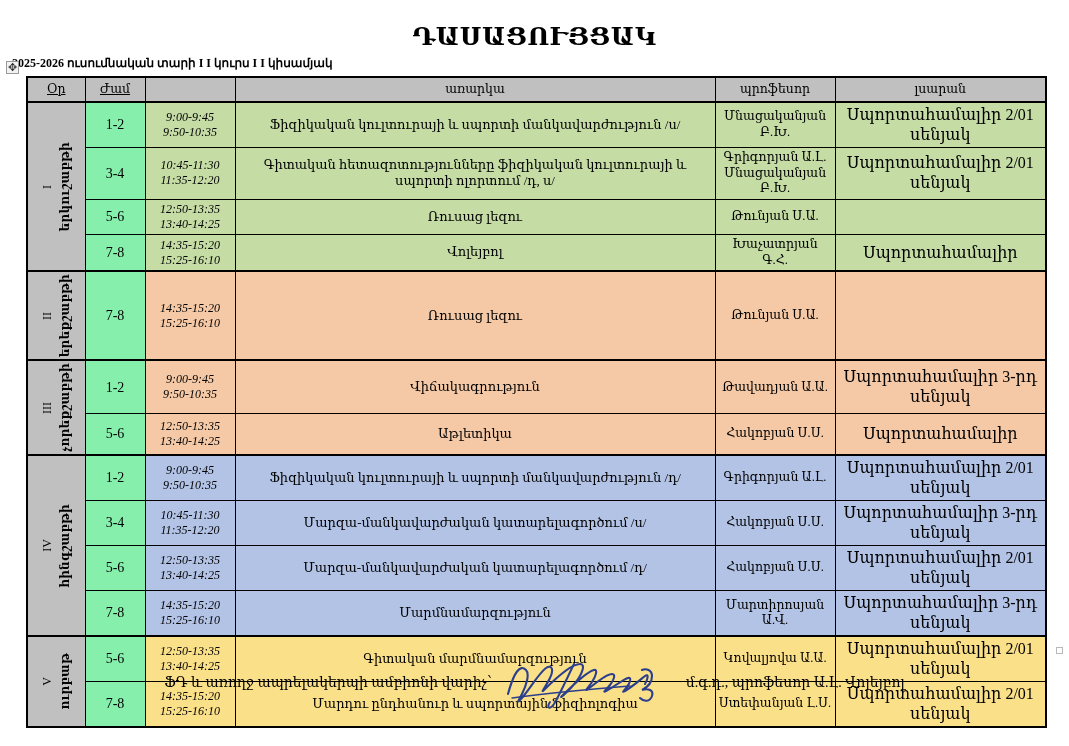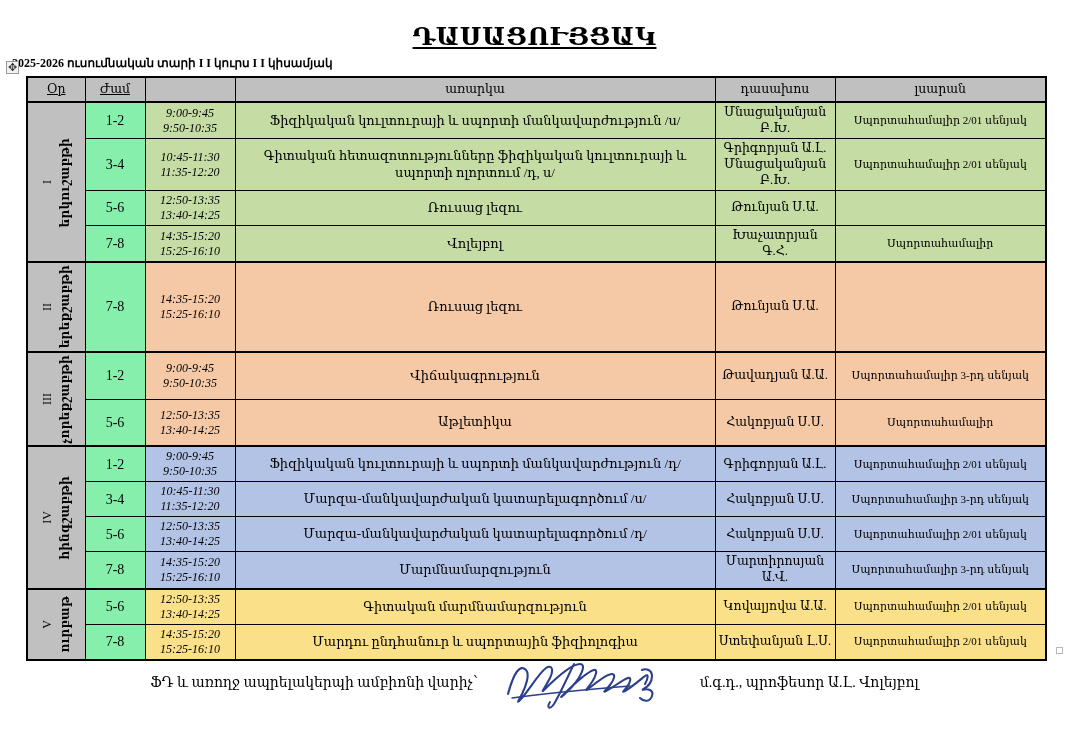--- a/index.html
+++ b/index.html
@@ -51,7 +51,6 @@
     letter-spacing: 0.5px;
     padding-top: 22px;
     margin: 0;
-    text-decoration: underline;
   }
   .subtitle {
     text-align: left;

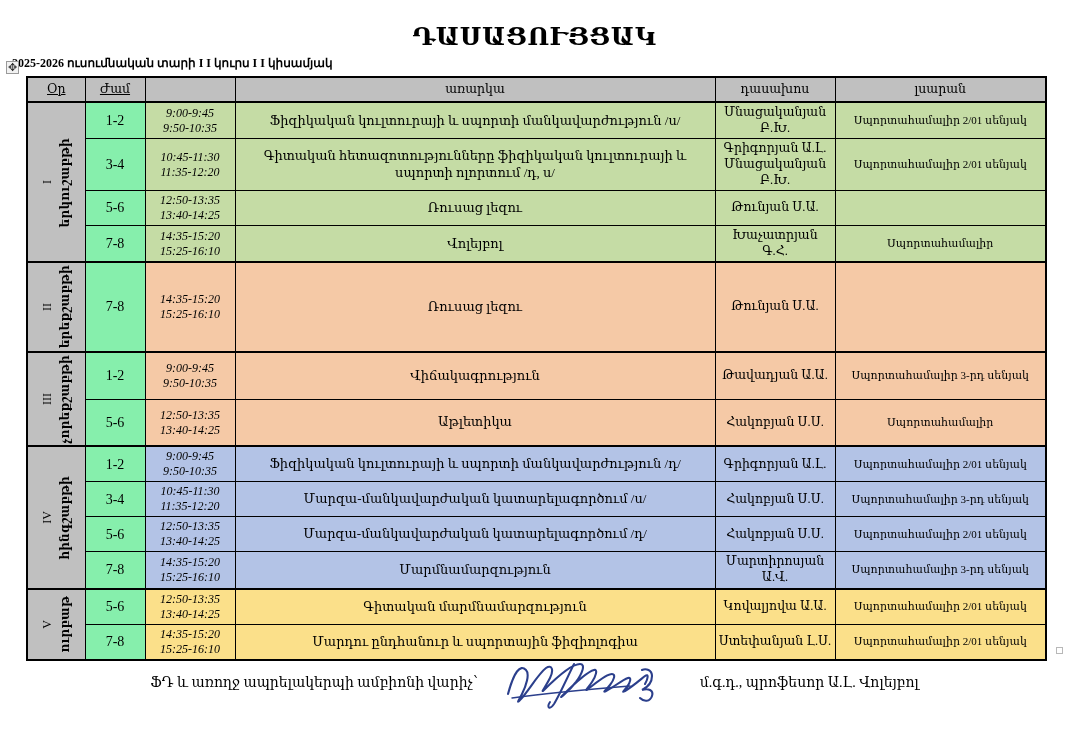--- a/index.html
+++ b/index.html
@@ -199,7 +199,7 @@
         <td class="hdr-underline"><span>Ժամ</span></td>
         <td><span></span></td>
         <td><span>առարկա</span></td>
-        <td><span>դասախոս</span></td>
+        <td><span>պրոֆեսոր</span></td>
         <td><span>լսարան</span></td>
       </tr>
     </thead>

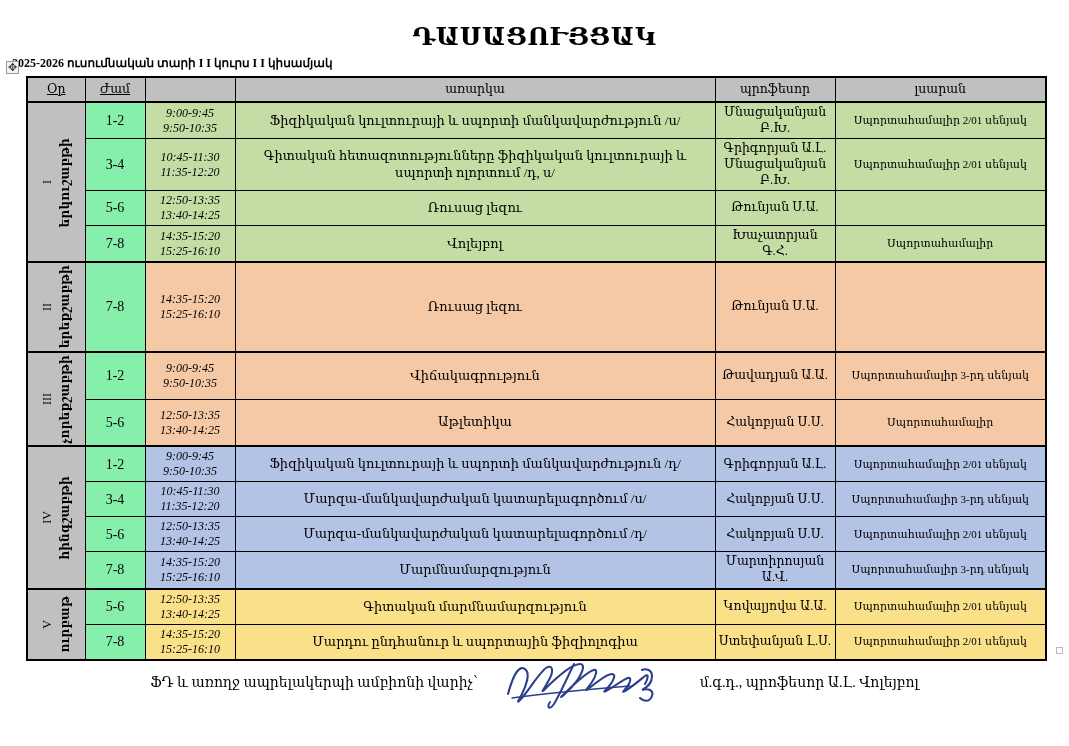--- a/index.html
+++ b/index.html
@@ -134,7 +134,7 @@
     white-space: pre-line;
   }
   td.room-cell {
-    font-size: 11px;
+    font-size: 16px;
   }
 
   

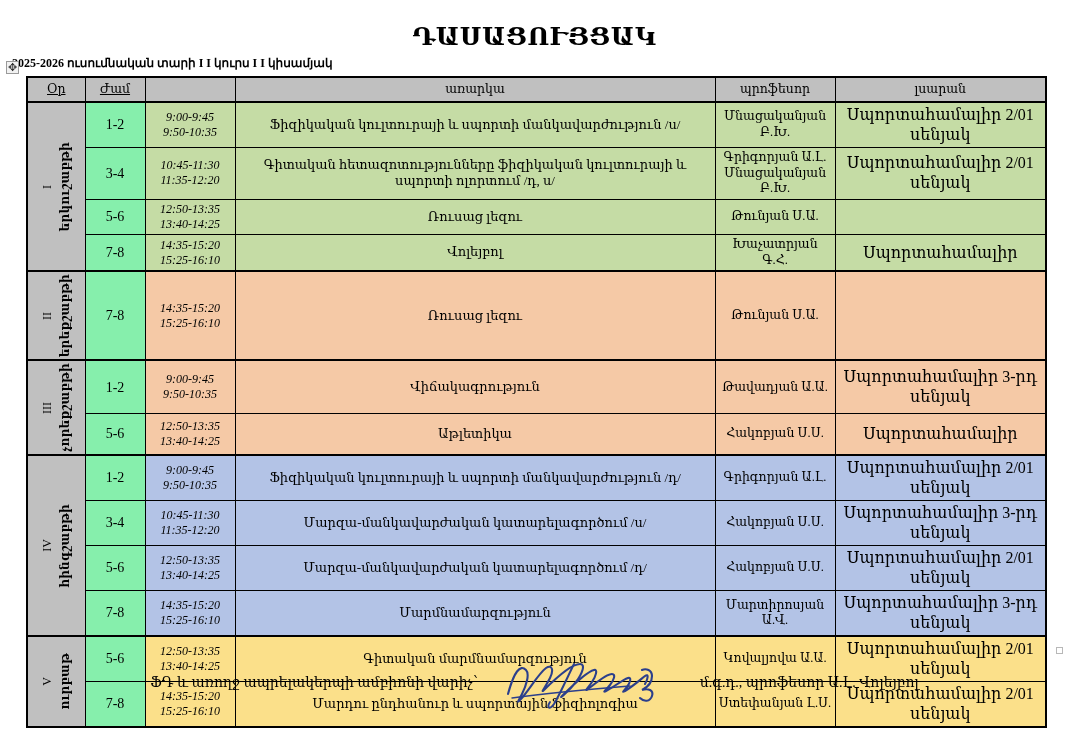--- a/index.html
+++ b/index.html
@@ -160,7 +160,7 @@
     display: inline-flex;
     align-items: center;
     justify-content: center;
-    gap: 18px;
+    gap: 4px;
     font-size: 14px;
     white-space: nowrap;
   }

